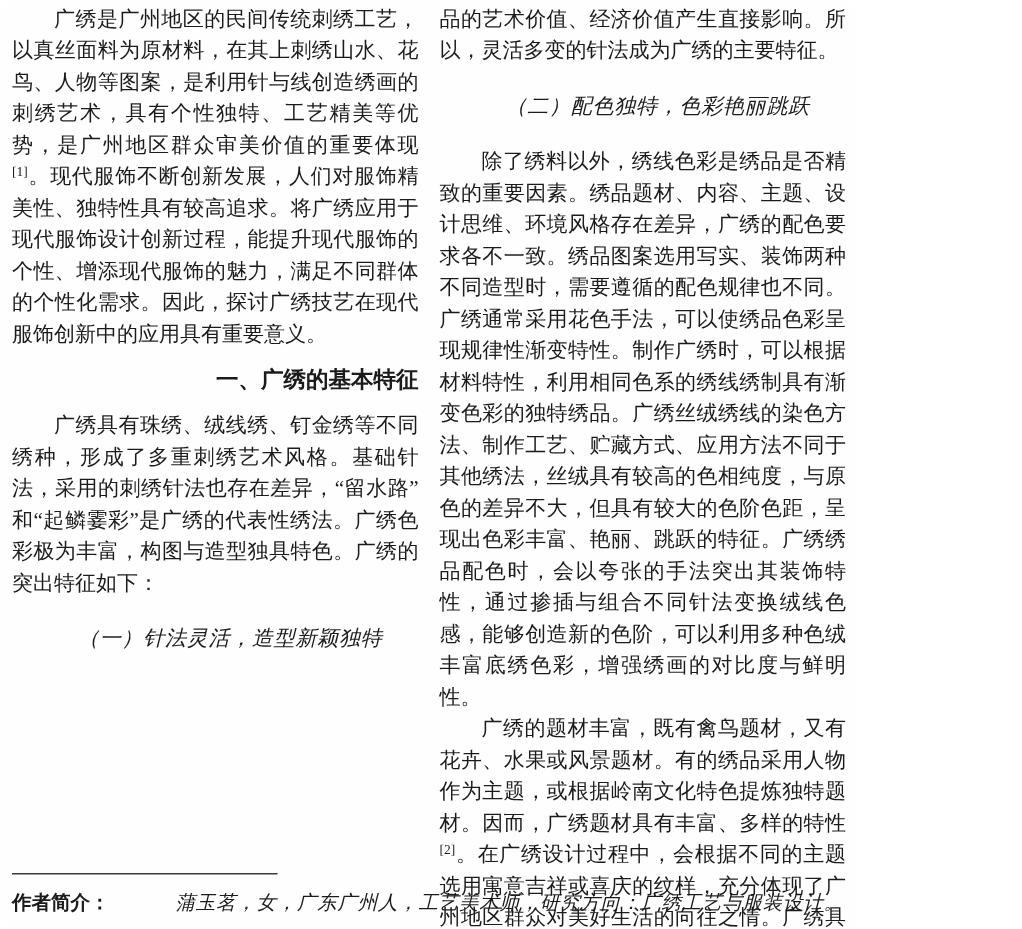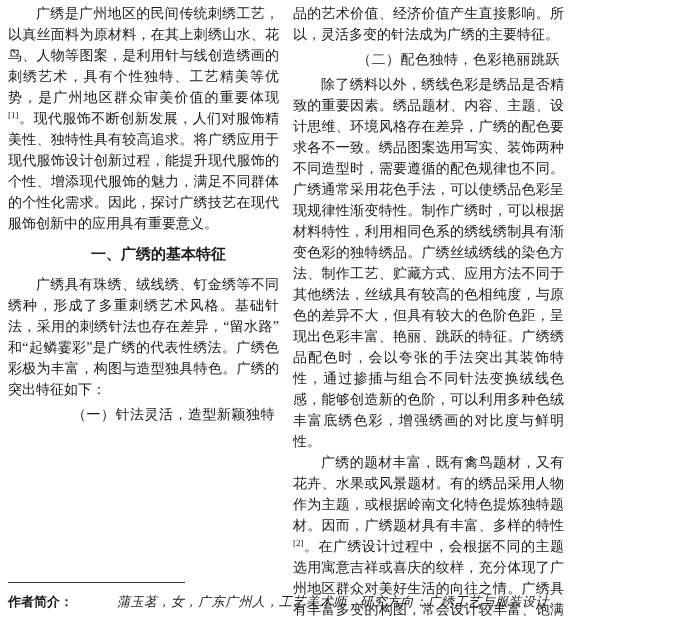--- a/index.html
+++ b/index.html
@@ -47,12 +47,13 @@
     text-align: center;
   }
   .sub-heading {
+    font-style: italic;
     font-weight: 500;
     font-size: 14px;
     line-height: 21px;
-    margin: 4px;
+    margin: 16px;
     text-indent: 2em;
-    text-align: right;
+    text-align: left;
     letter-spacing: 0.5px;
   }
   sup.cite {

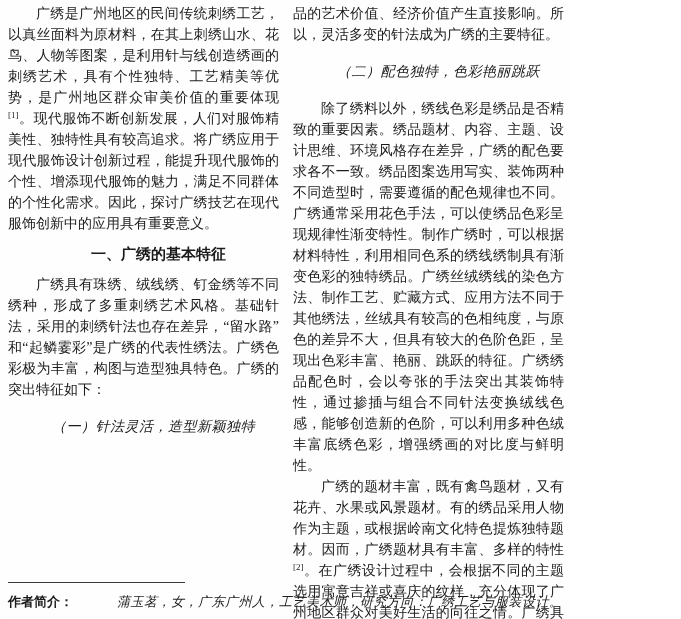--- a/index.html
+++ b/index.html
@@ -44,7 +44,7 @@
     line-height: 21px;
     margin: 9px 0 10px 0;
     padding-left: 2em;
-    text-align: center;
+    text-align: right;
   }
   .sub-heading {
     font-style: italic;

